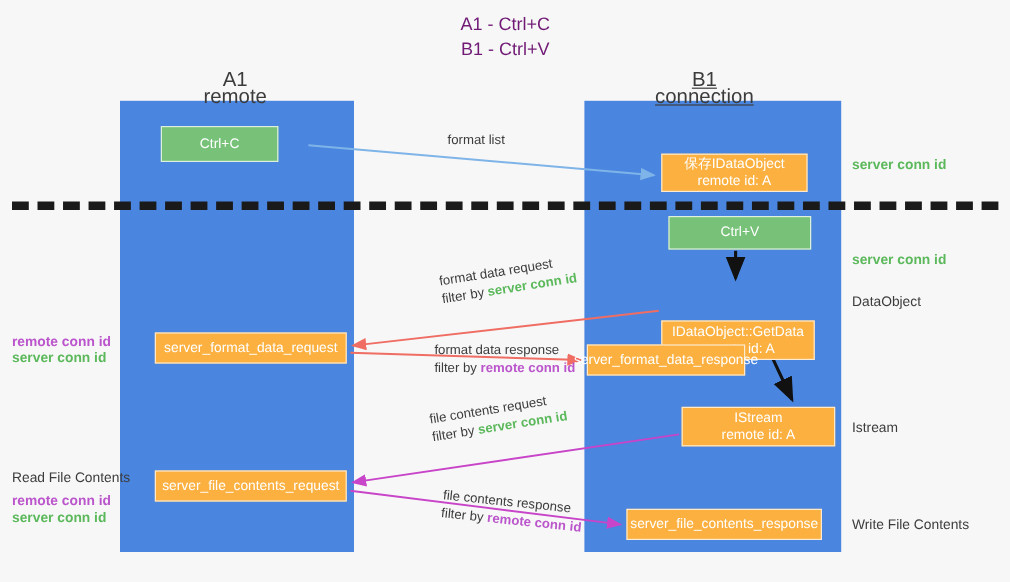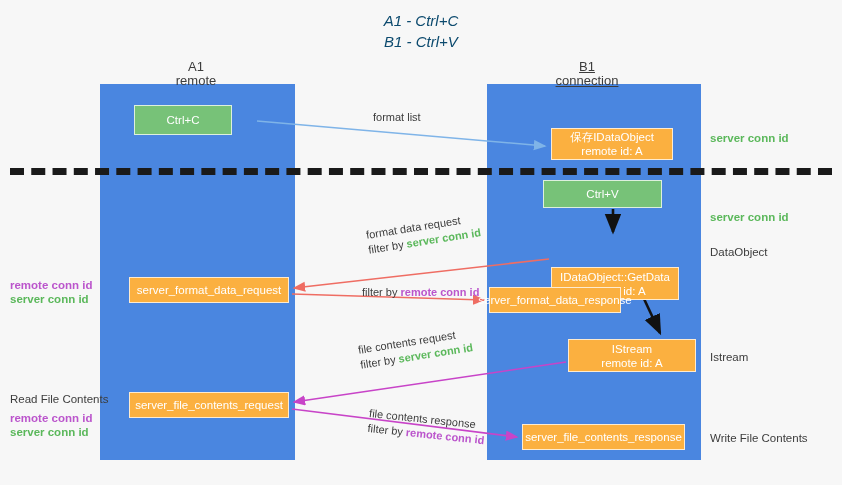--- a/index.html
+++ b/index.html
@@ -31,8 +31,7 @@
     text-align: center;
     font-size: 15px;
     line-height: 21px;
-    color: #0c4a6e;
-    font-style: italic;
+    color: #701a75;
   }
 
   

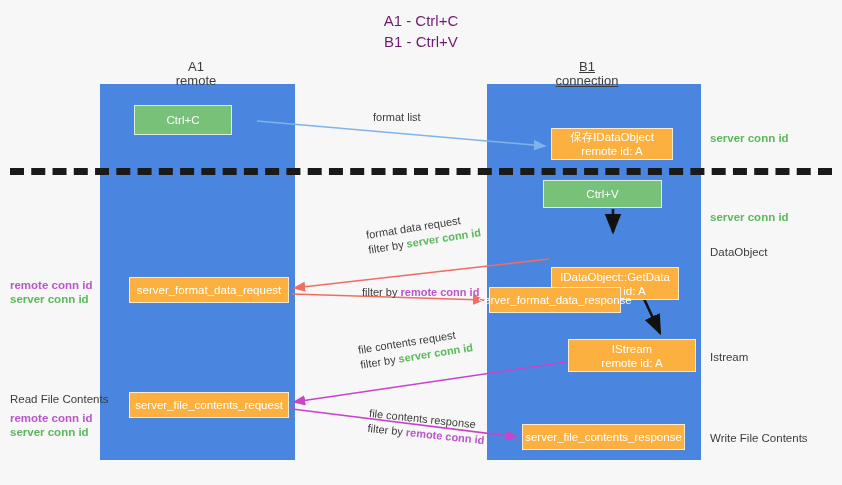--- a/index.html
+++ b/index.html
@@ -36,7 +36,7 @@
 
   
   .col-head {
-    font-size: 13px;
+    font-size: 17px;
     line-height: 14px;
     text-align: center;
     color: #3c3c3c;

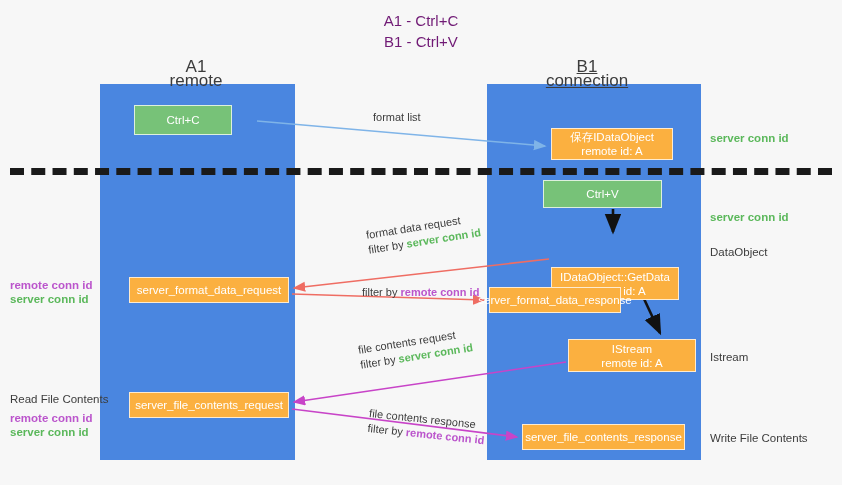--- a/index.html
+++ b/index.html
@@ -82,7 +82,7 @@
 
   #n-ctrlc   { left: 134px; top: 105px; width: 98px; height: 30px; }
   #n-save    { left: 551px; top: 128px; width: 122px; height: 32px; }
-  #n-ctrlv   { left: 543px; top: 180px; width: 119px; height: 28px; }
+  #n-ctrlv   { left: 557px; top: 180px; width: 119px; height: 28px; }
   #n-getdata { left: 551px; top: 237px; width: 128px; height: 33px; margin-top: 30px; }
   #n-istream { left: 568px; top: 339px; width: 128px; height: 33px; }
 

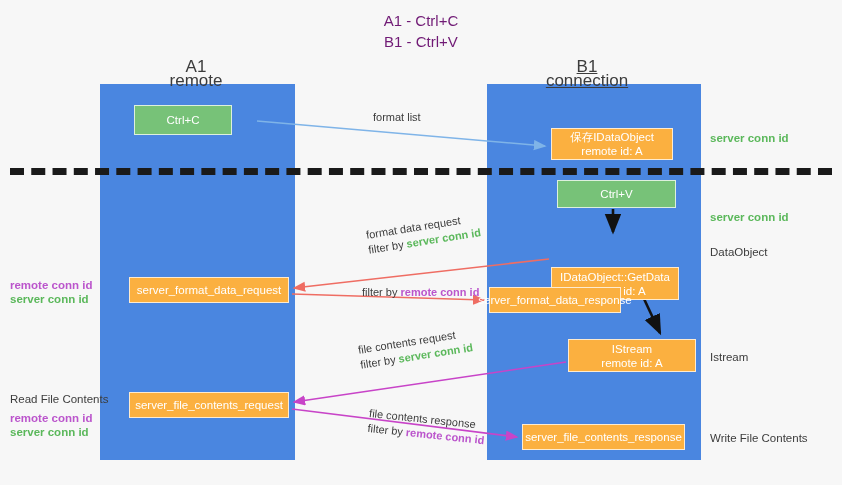--- a/index.html
+++ b/index.html
@@ -253,6 +253,7 @@
   </div>
 
   <div class="abs edge-label" id="lbl-fdresp">
+    <div>format data response</div>
     <div>
       <span>filter by </span><span class="purple-txt">remote conn id</span>
     </div>

